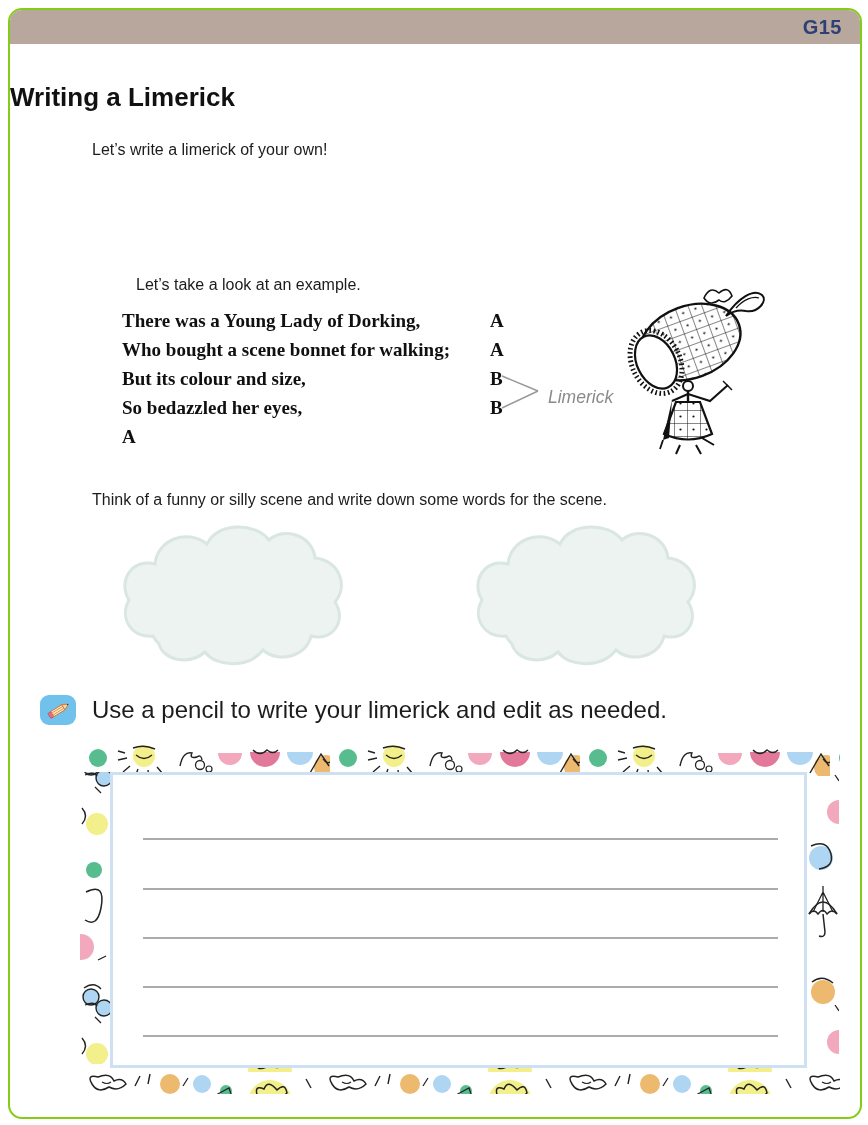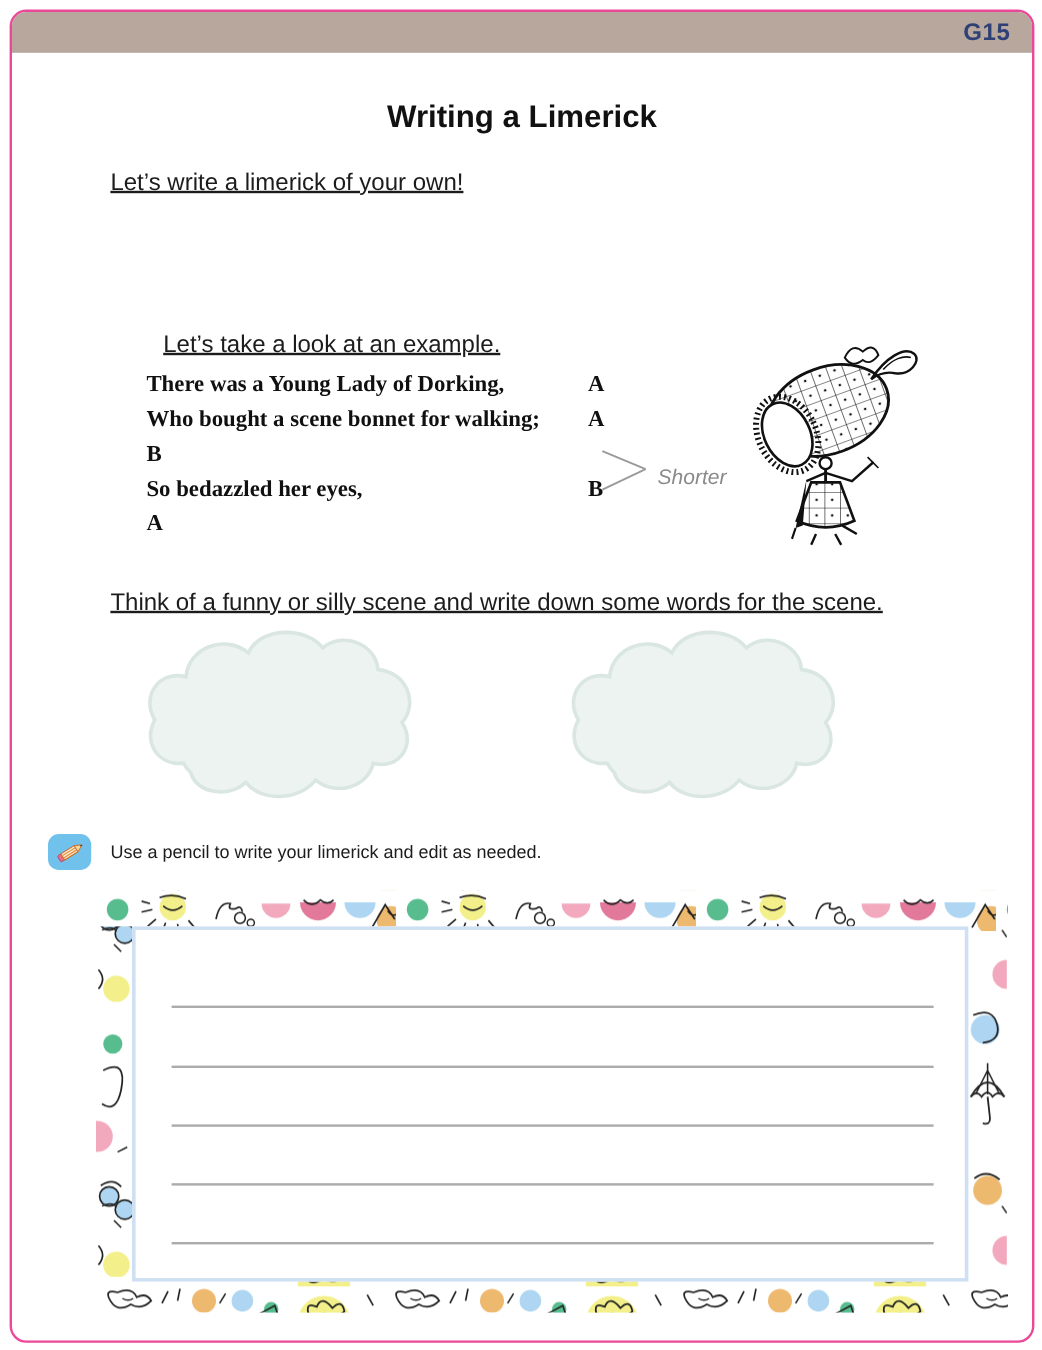--- a/index.html
+++ b/index.html
@@ -6,7 +6,7 @@
   .page{position:relative;width:868px;height:1125px;background:#ffffff;
         font-family:"Liberation Sans",sans-serif;color:#1b1b1b;overflow:hidden;}
   .card{position:absolute;left:8px;top:8px;width:850px;height:1107px;
-        border:2px solid #ec4899;border-radius:14px;background:#ffffff;overflow:hidden;}
+        border:2px solid #84cc16;border-radius:14px;background:#ffffff;overflow:hidden;}
   .header{position:absolute;left:0;top:0;width:100%;height:34px;background:#b7a79d;
           display:flex;align-items:center;justify-content:flex-end;box-sizing:border-box;padding-right:18px;}
   .gtag{font-size:20px;font-weight:bold;color:#2e4075;letter-spacing:.5px;}

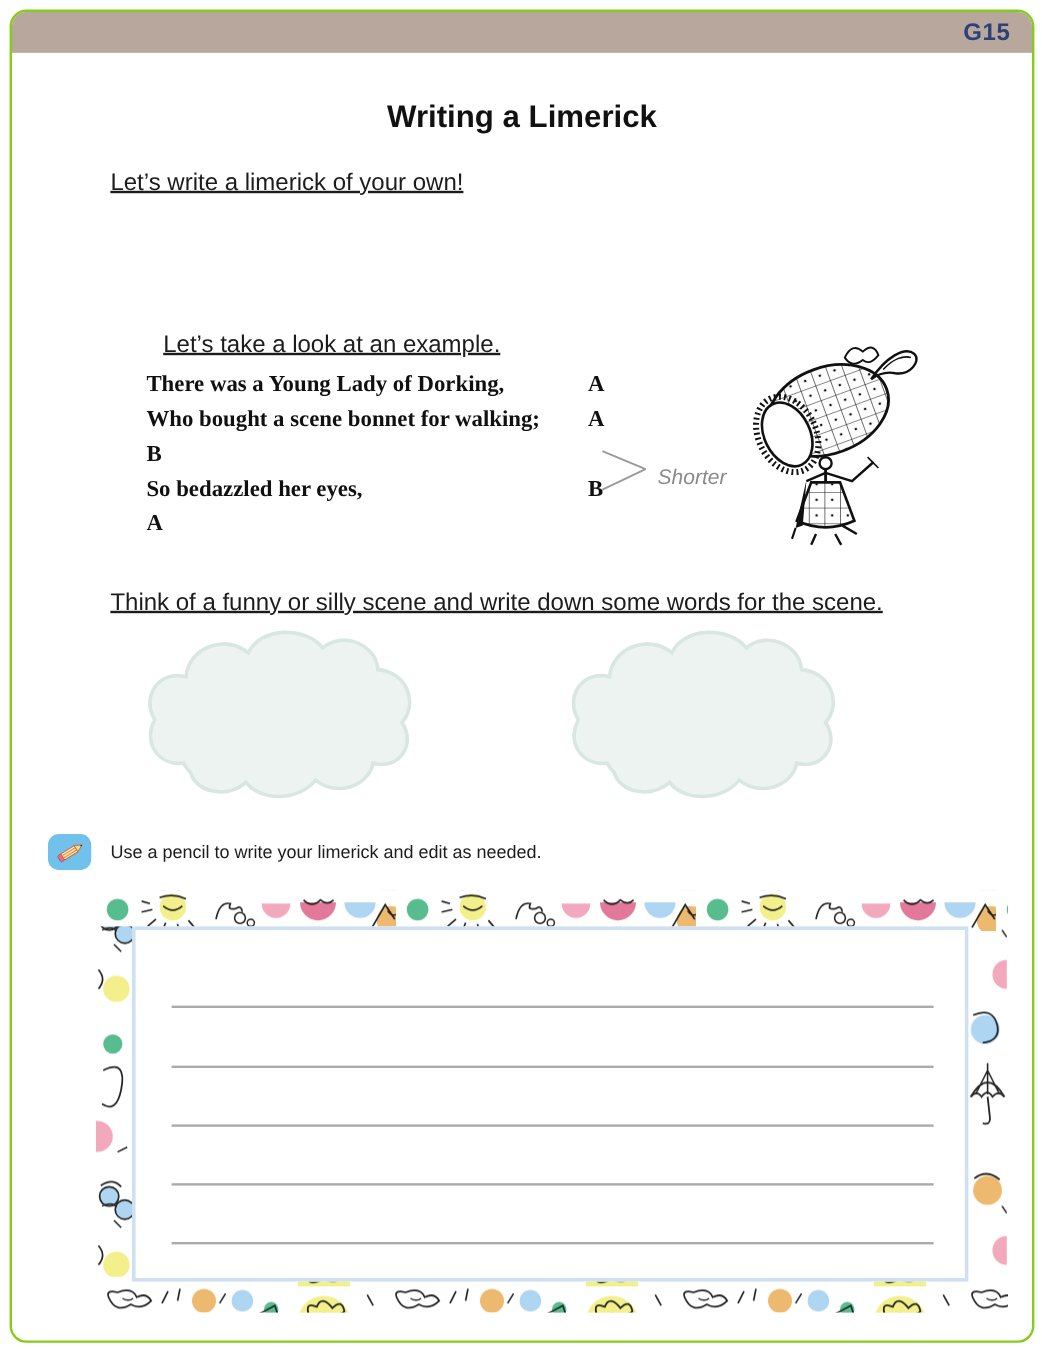--- a/index.html
+++ b/index.html
@@ -10,7 +10,7 @@
   .header{position:absolute;left:0;top:0;width:100%;height:34px;background:#b7a79d;
           display:flex;align-items:center;justify-content:flex-end;box-sizing:border-box;padding-right:18px;}
   .gtag{font-size:20px;font-weight:bold;color:#2e4075;letter-spacing:.5px;}
-  .title{position:absolute;left:0;top:72px;width:100%;text-align:center;margin:0;
+  .title{position:absolute;left:0;top:72px;width:100%;text-align:left;margin:0;
          font-size:26px;font-weight:bold;color:#111;}
   .lead{position:absolute;margin:0;font-size:20px;color:#1c1c1c;text-decoration:underline;}
   .lead1{left:82px;top:131px;}

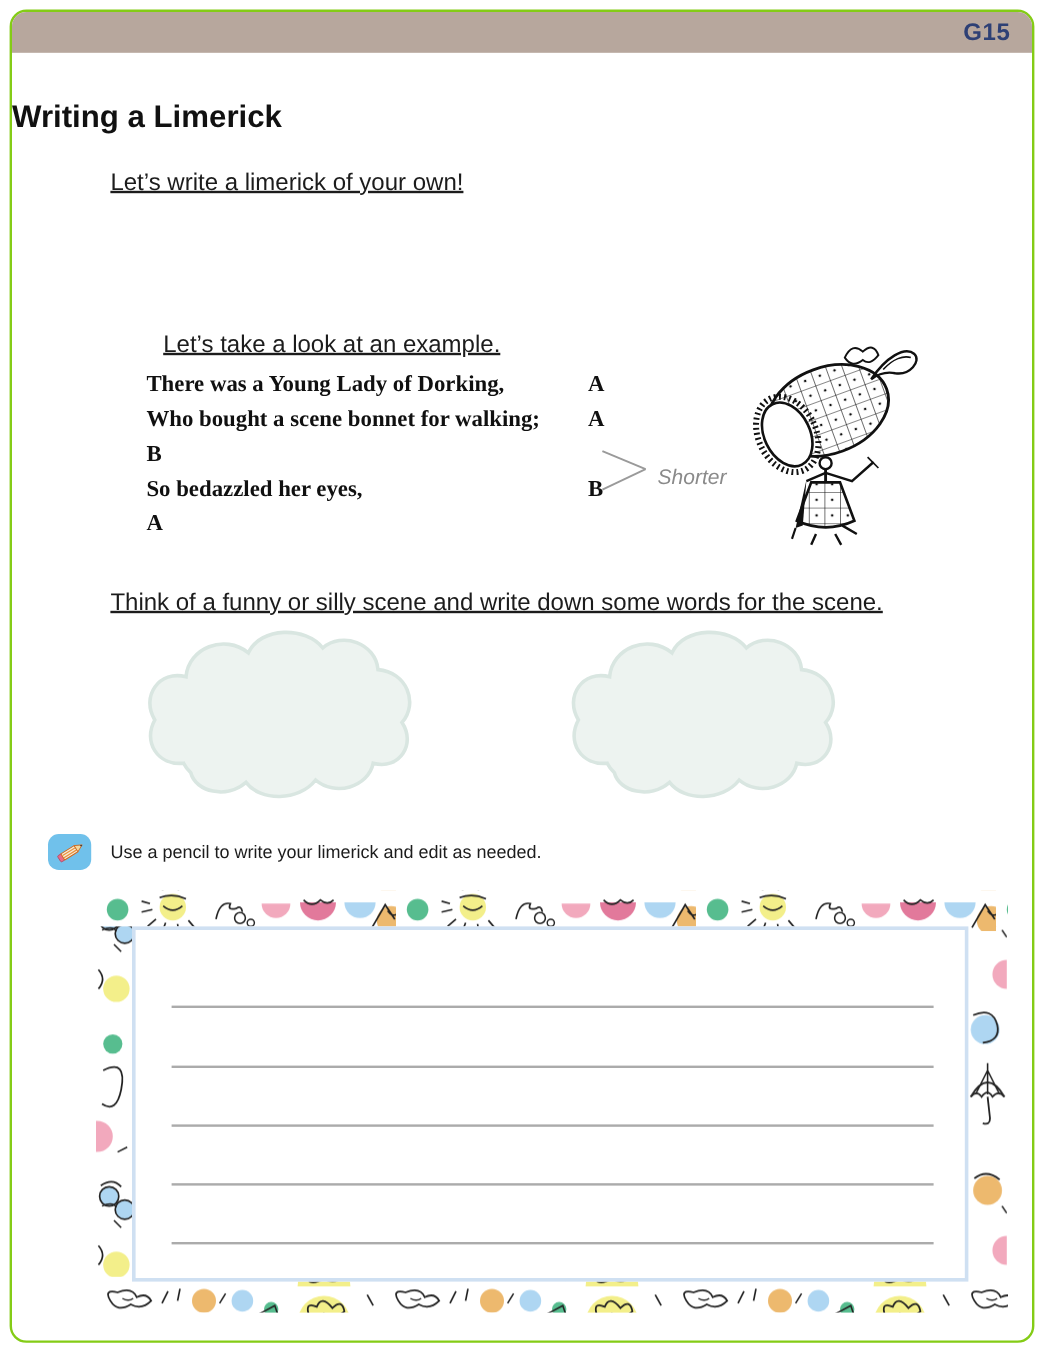--- a/index.html
+++ b/index.html
@@ -12,7 +12,7 @@
   .gtag{font-size:20px;font-weight:bold;color:#2e4075;letter-spacing:.5px;}
   .title{position:absolute;left:0;top:72px;width:100%;text-align:left;margin:0;
          font-size:26px;font-weight:bold;color:#111;}
-  .lead{position:absolute;margin:0;font-size:20px;color:#1c1c1c;text-decoration:underline;}
+  .lead{position:absolute;margin:0;font-size:16px;color:#1c1c1c;}
   .lead1{left:82px;top:131px;}
   .desc{position:absolute;left:82px;top:165px;width:746px;margin:0;
         font-size:19px;line-height:27px;color:#161616;}

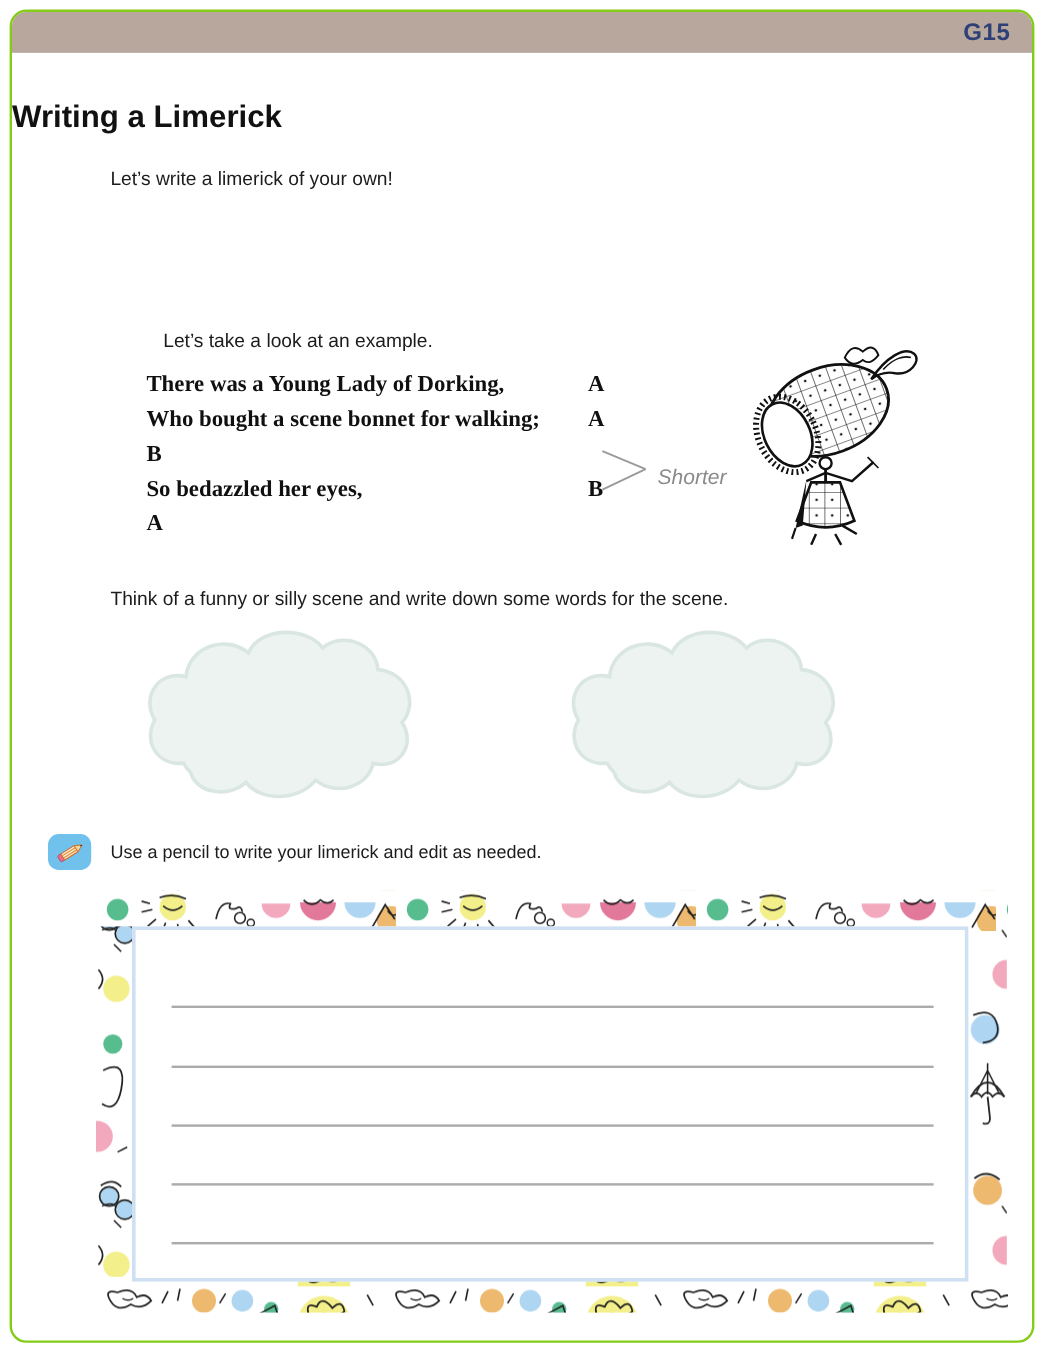--- a/index.html
+++ b/index.html
@@ -64,6 +64,7 @@
         <span class="rhyme">A</span>
       </div>
       <div class="vrow">
+        <span class="verse">But its colour and size,</span>
         <span class="rhyme">B</span>
       </div>
       <div class="vrow">

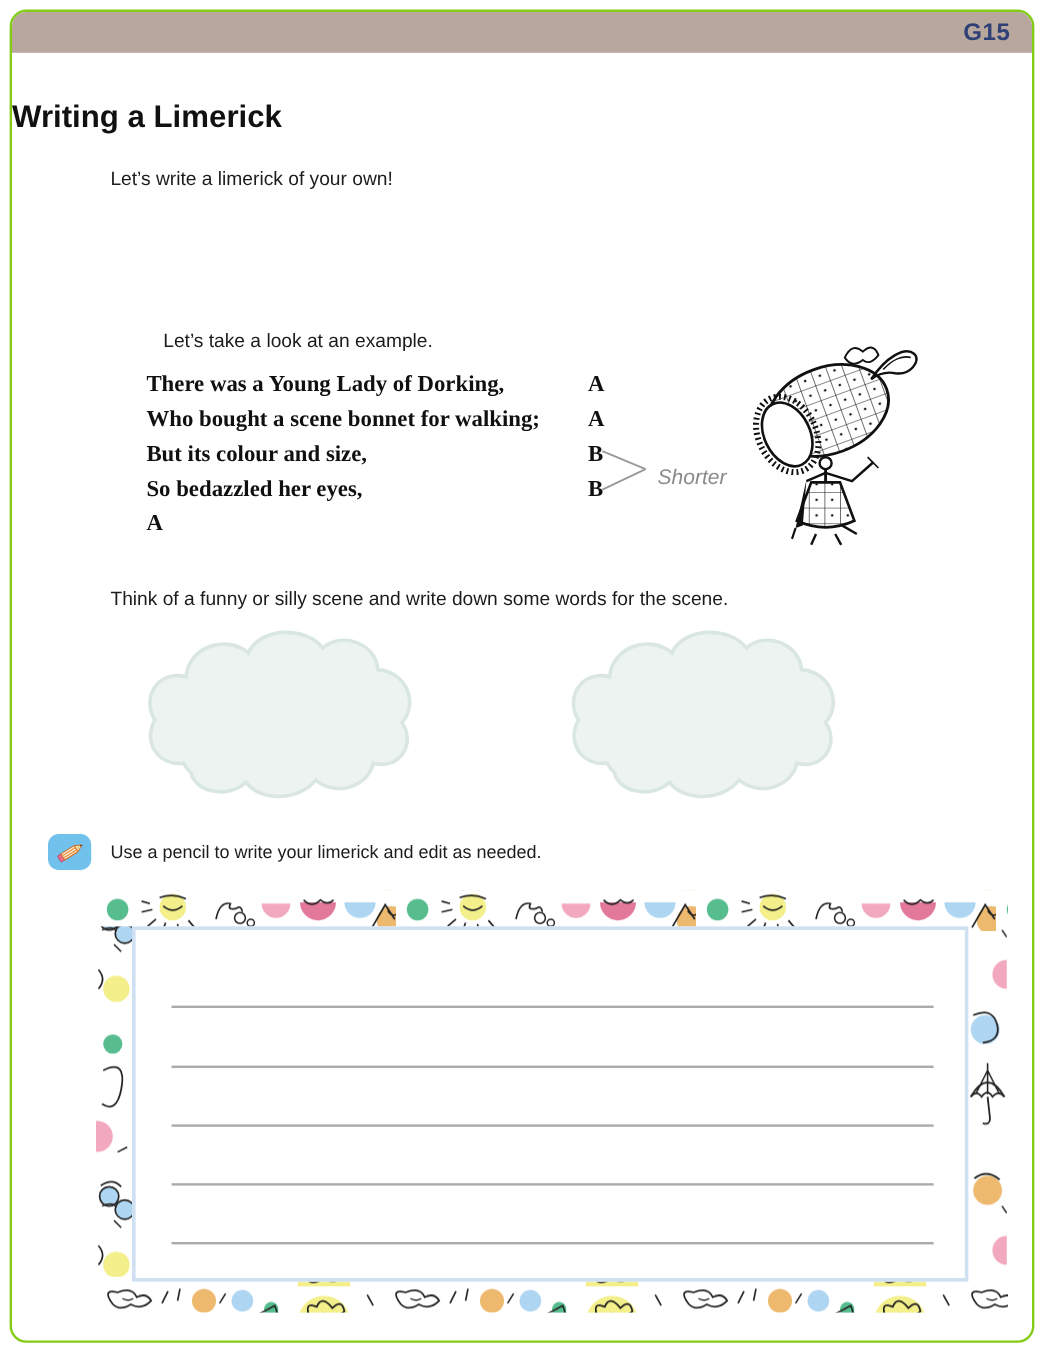--- a/index.html
+++ b/index.html
@@ -80,7 +80,7 @@
       <line x1="2" y1="6" x2="38" y2="21" stroke="#9a9a9a" stroke-width="1.6"></line>
       <line x1="2" y1="38" x2="38" y2="21" stroke="#9a9a9a" stroke-width="1.6"></line>
     </svg>
-    <span class="shorter">Shorter</span>
+    <span class="shorter">Limerick</span>
 
     <svg class="illus" width="148" height="186" viewBox="0 0 148 186">
       <defs>

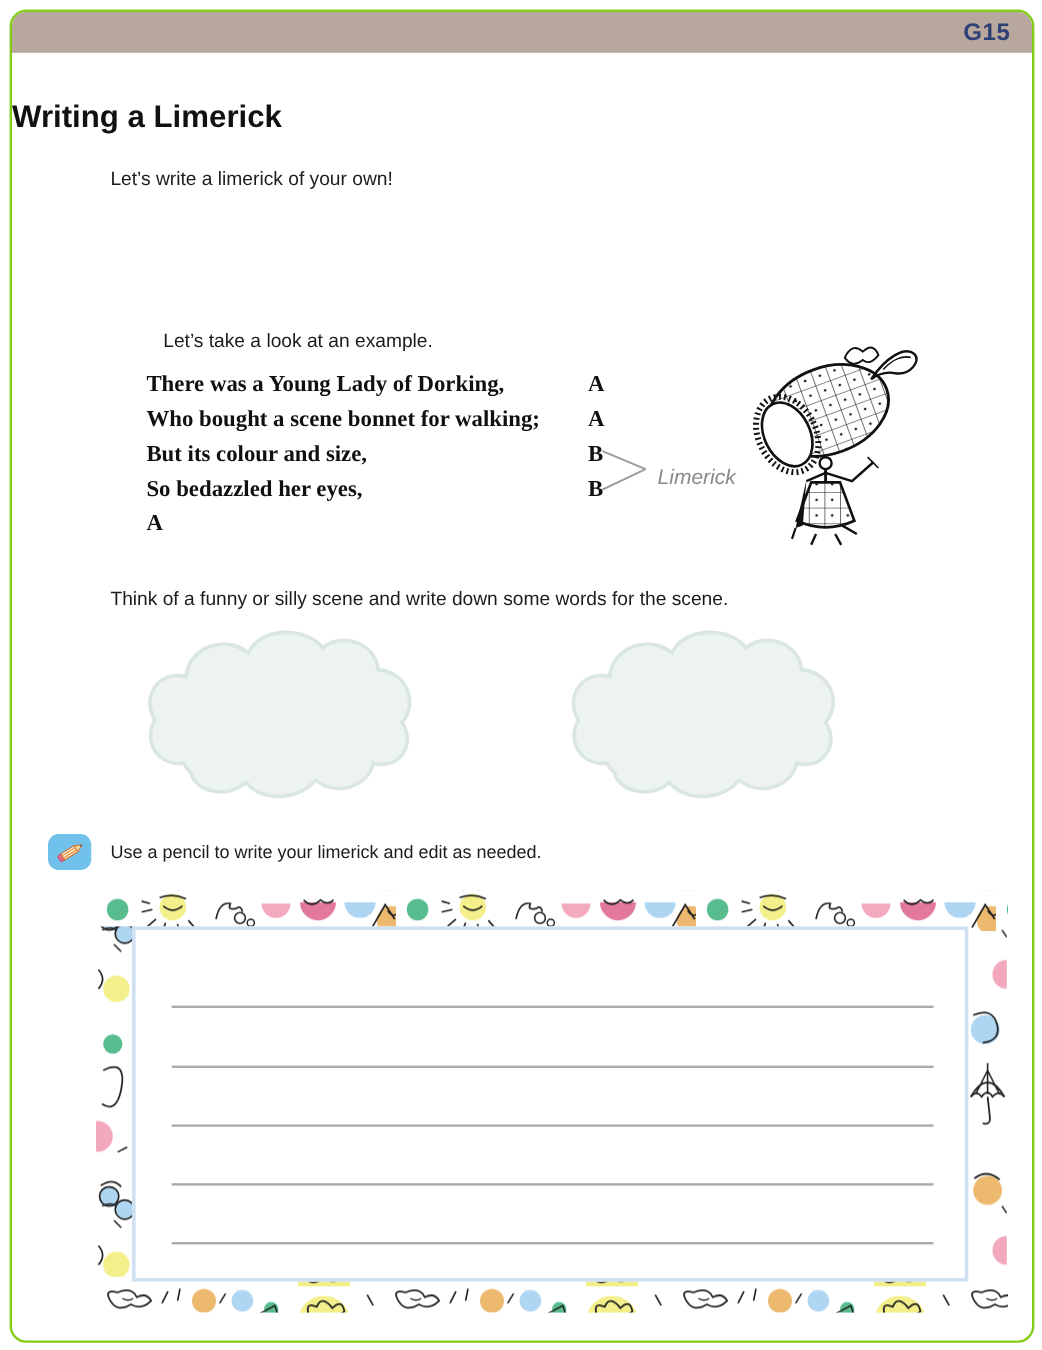--- a/index.html
+++ b/index.html
@@ -30,7 +30,7 @@
   .taskrow{position:absolute;left:30px;top:685px;display:flex;align-items:center;}
   .pencilbadge{width:36px;height:30px;background:#70c1eb;border-radius:9px;
                display:flex;align-items:center;justify-content:center;margin-right:16px;}
-  .taskline{font-size:15px;color:#1c1c1c;}
+  .taskline{font-size:24px;color:#1c1c1c;}
   .warea{position:absolute;left:70px;top:732px;width:760px;height:352px;}
   .deco{position:absolute;left:0;top:0;}
   .paper{position:absolute;left:30px;top:30px;width:691px;height:290px;background:#ffffff;

